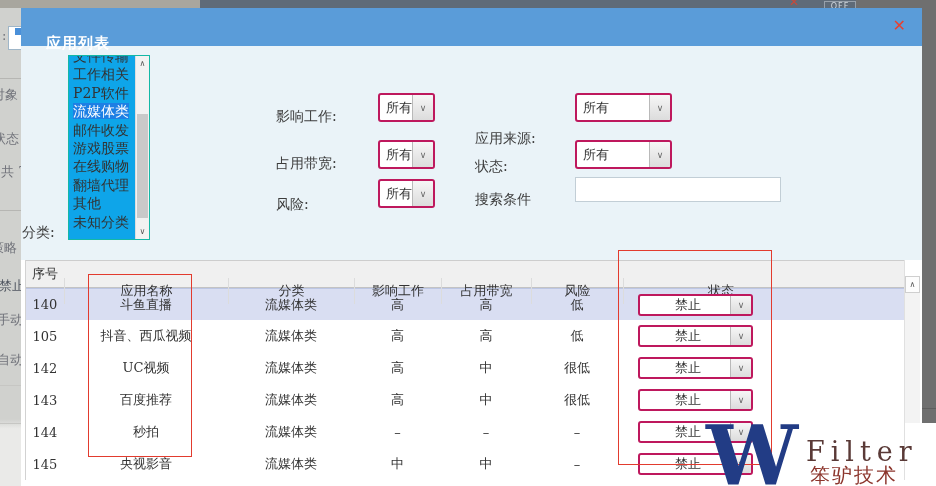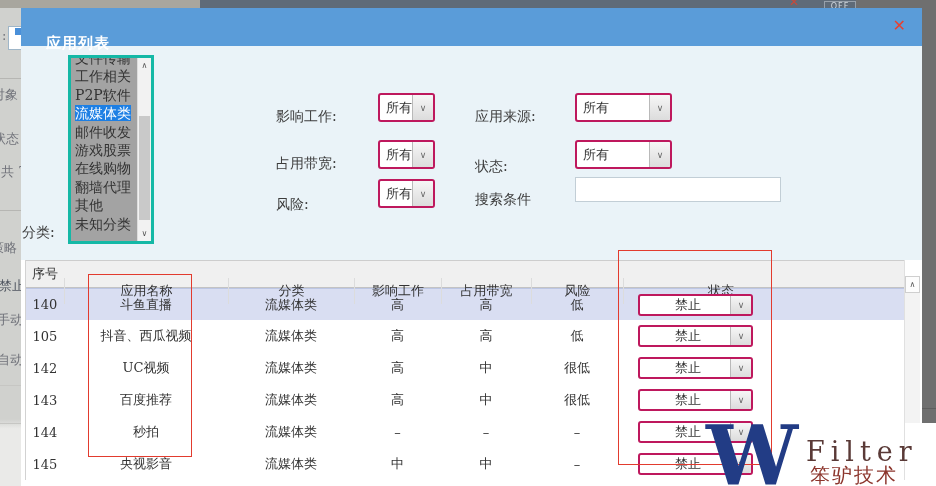--- a/index.html
+++ b/index.html
@@ -32,7 +32,7 @@
   #close{position:absolute;right:16px;top:9px;color:#e8402f;font-size:16px;font-weight:bold;cursor:pointer;line-height:18px;}
 
   
-  #listbox{position:absolute;left:47px;top:47px;width:80px;height:183px;background:#a3a3a3;border:3px solid #14b8a6;overflow:hidden;}
+  #listbox{position:absolute;left:47px;top:47px;width:80px;height:183px;background:#0ea5e9;border:1px solid #14b8a6;overflow:hidden;}
   #lb-items{position:absolute;left:0;top:-9px;width:66px;}
   .lb-item{height:18.4px;line-height:18.4px;padding-left:4px;font-size:14px;color:#333;white-space:nowrap;}
   .lb-selected{background:#1d7fe4;color:#fff;}

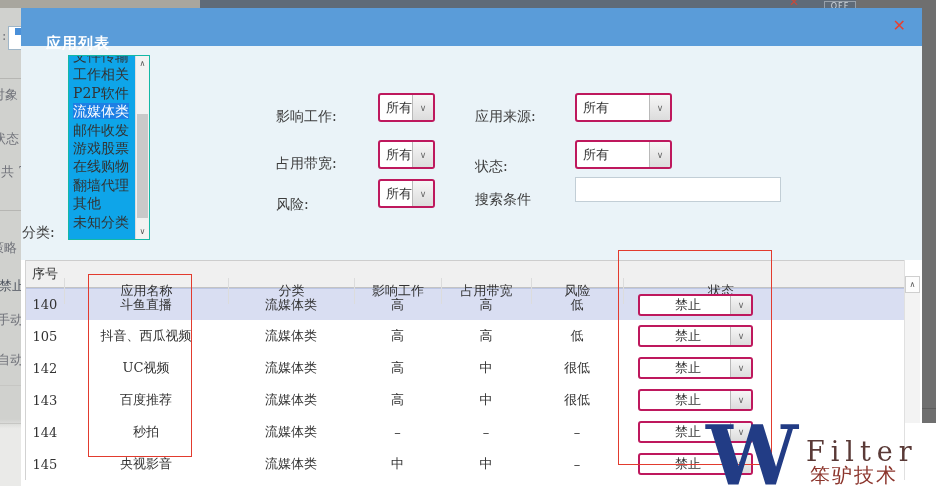--- a/index.html
+++ b/index.html
@@ -156,7 +156,7 @@
     <span class="flabel serif" style="left:255px;top:92px;">影响工作:</span>
     <span class="flabel serif" style="left:255px;top:139px;">占用带宽:</span>
     <span class="flabel serif" style="left:255px;top:180px;">风险:</span>
-    <span class="flabel serif" style="left:454px;top:92px;">应用来源:</span>
+    <span class="flabel serif" style="left:454px;top:114px;">应用来源:</span>
     <span class="flabel serif" style="left:454px;top:142px;">状态:</span>
     <span class="flabel serif" style="left:454px;top:175px;">搜索条件</span>
 

